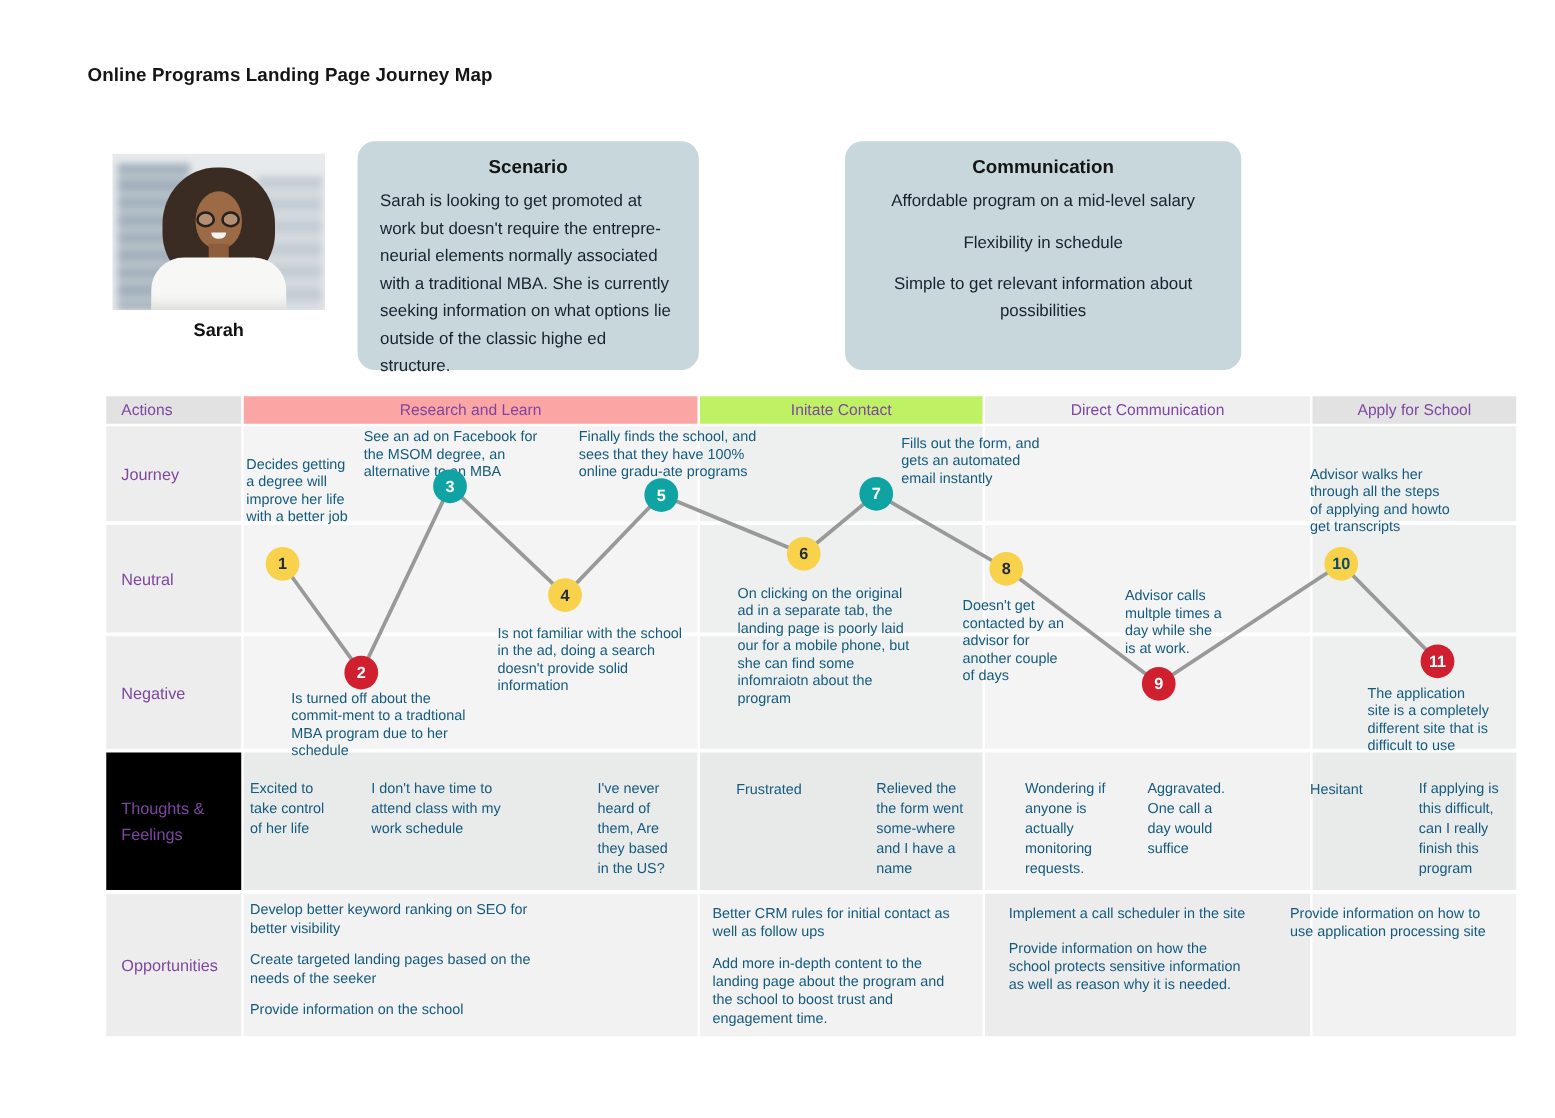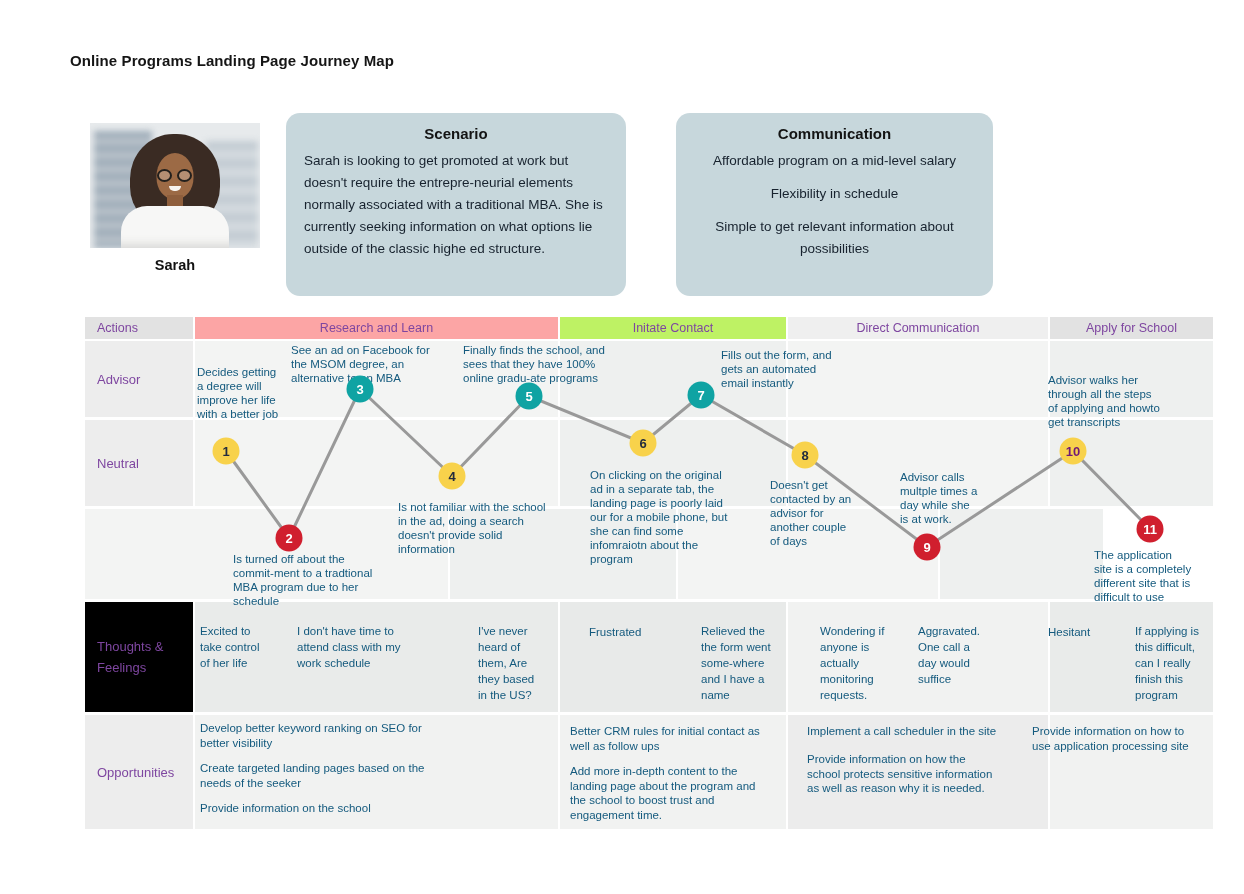--- a/index.html
+++ b/index.html
@@ -27,7 +27,7 @@
   .persona-name{position:absolute;left:90px;top:257px;width:170px;text-align:center;font-size:14.5px;font-weight:bold;color:#111;}
   
   .info-box{position:absolute;top:113px;height:183px;background:#c7d7dc;border-radius:14px;box-sizing:border-box;padding:10px 18px 0 18px;}
-  .box-scenario{left:286px;width:340px;}
+  .box-scenario{left:286px;width:273px;}
   .box-expectations{left:676px;width:317px;}
   .info-box h2{margin:2px 0 8px 0;font-size:15px;font-weight:bold;color:#141414;text-align:center;}
   .info-box p{margin:0;font-size:13.5px;line-height:22px;color:#17222e;}

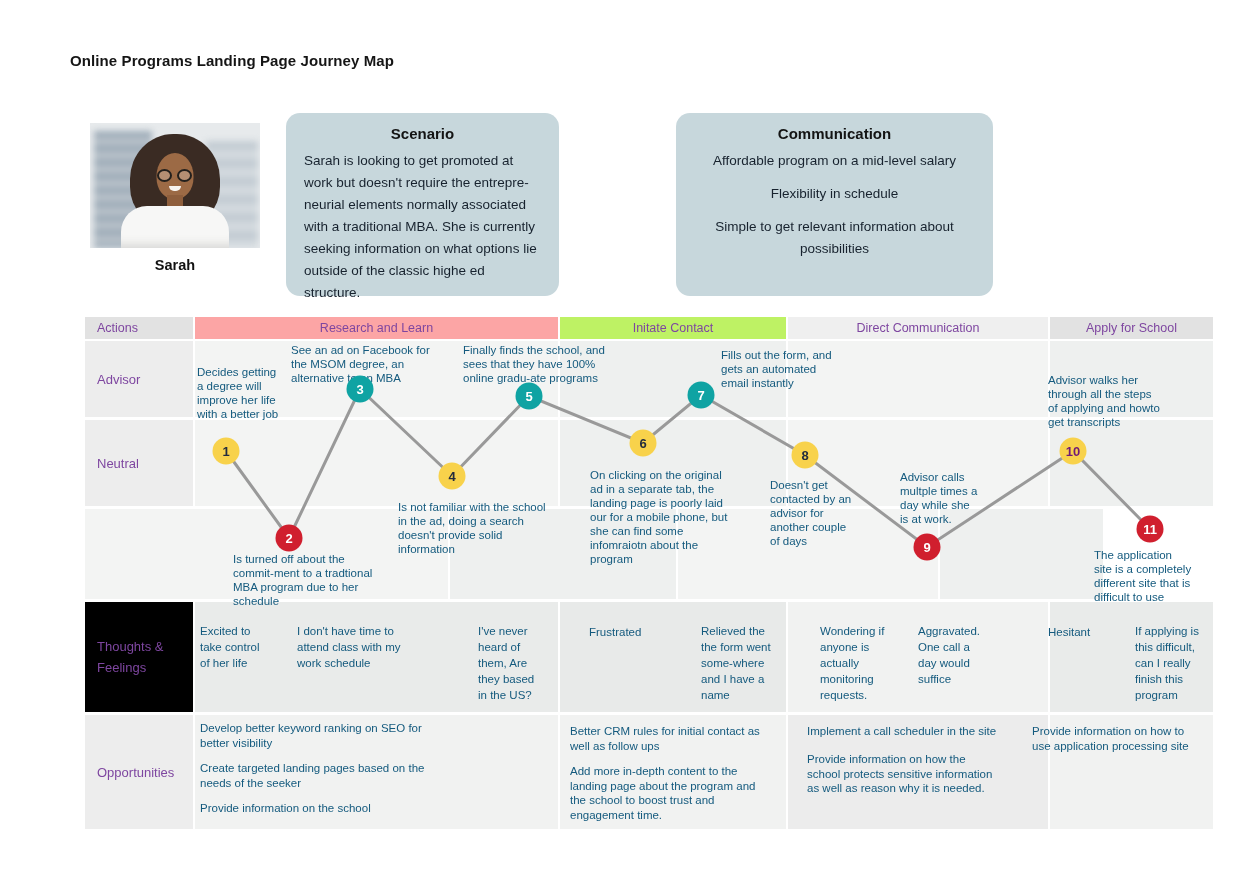--- a/index.html
+++ b/index.html
@@ -109,7 +109,7 @@
       <div class="cell c4 stage-h">Apply for School</div>
     </div>
     <div class="jrow r-pos r-emotion">
-      <div class="cell c0 row-label">Advisor</div>
+      <div class="cell c0 row-label">Journey</div>
       <div class="cell c1"></div>
         <div class="cell c2"></div>
       <div class="cell c3"></div>

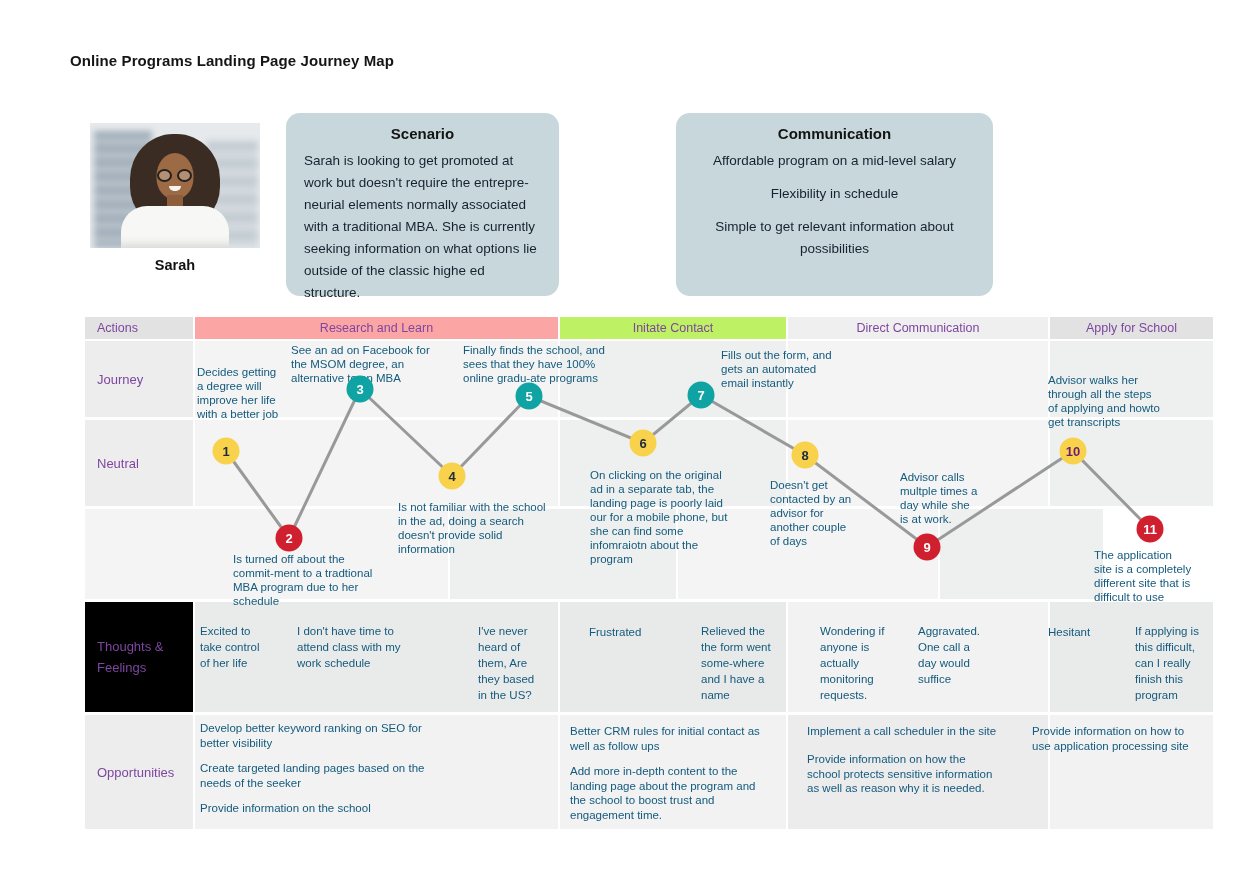--- a/index.html
+++ b/index.html
@@ -184,7 +184,7 @@
     <div class="jpoint" style="left: 701px; top: 395px; background: rgb(15, 163, 163); color: rgb(255, 255, 255);">7</div>
     <div class="jpoint" style="left: 805px; top: 455px; background: rgb(248, 210, 75); color: rgb(35, 44, 61);">8</div>
     <div class="jpoint" style="left: 927px; top: 547px; background: rgb(208, 31, 46); color: rgb(255, 255, 255);">9</div>
-    <div class="jpoint" style="left: 1073px; top: 451px; background: rgb(248, 210, 75); color: #701a75;">10</div>
+    <div class="jpoint" style="left: 1073px; top: 451px; background: rgb(248, 210, 75); color: #0c4a6e;">10</div>
     <div class="jpoint" style="left: 1150px; top: 529px; background: rgb(208, 31, 46); color: rgb(255, 255, 255);">11</div>
   </div>
 

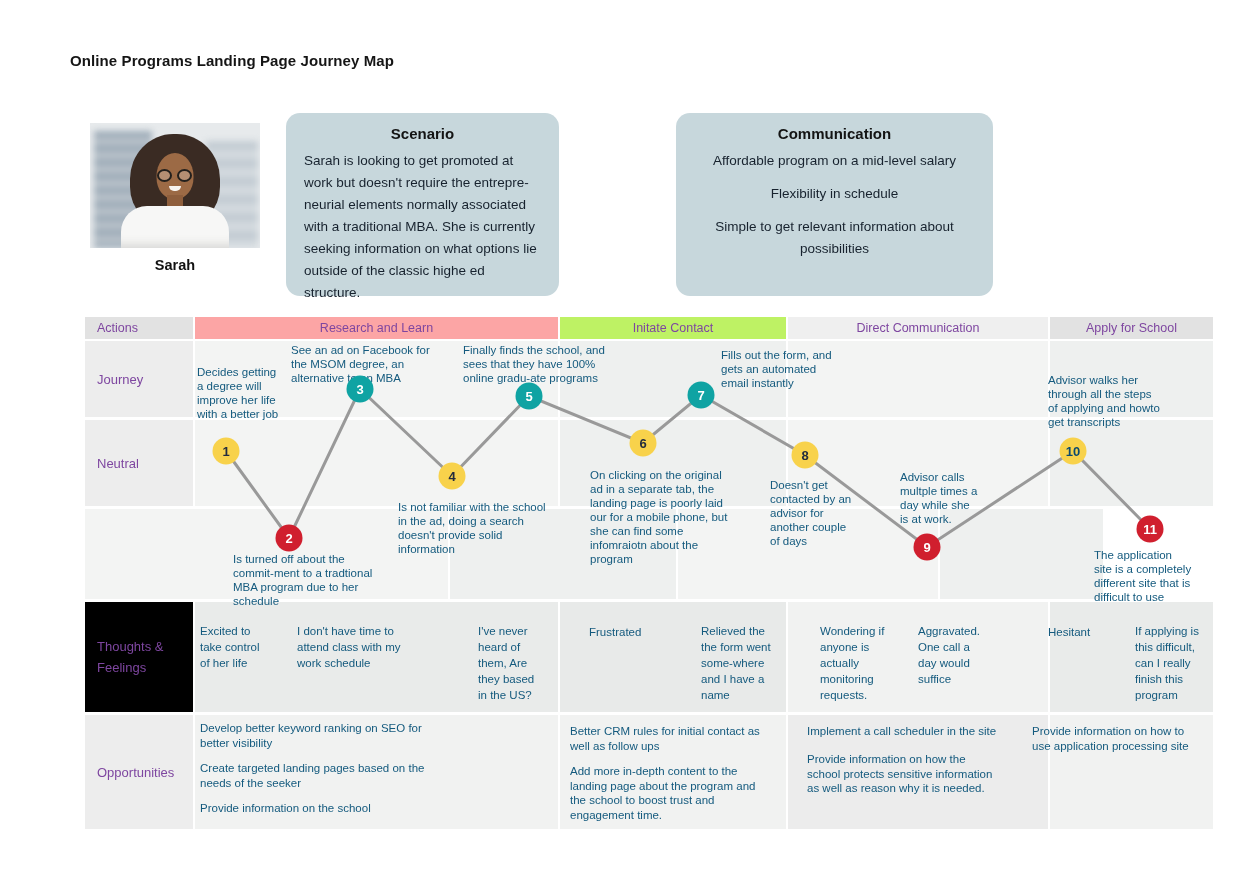--- a/index.html
+++ b/index.html
@@ -123,6 +123,7 @@
         <div class="cell c4"></div>
     </div>
     <div class="jrow r-neg r-emotion">
+      <div class="cell c0 row-label">Negative</div>
       <div class="cell c1"></div>
         <div class="cell c2"></div>
       <div class="cell c3"></div>

